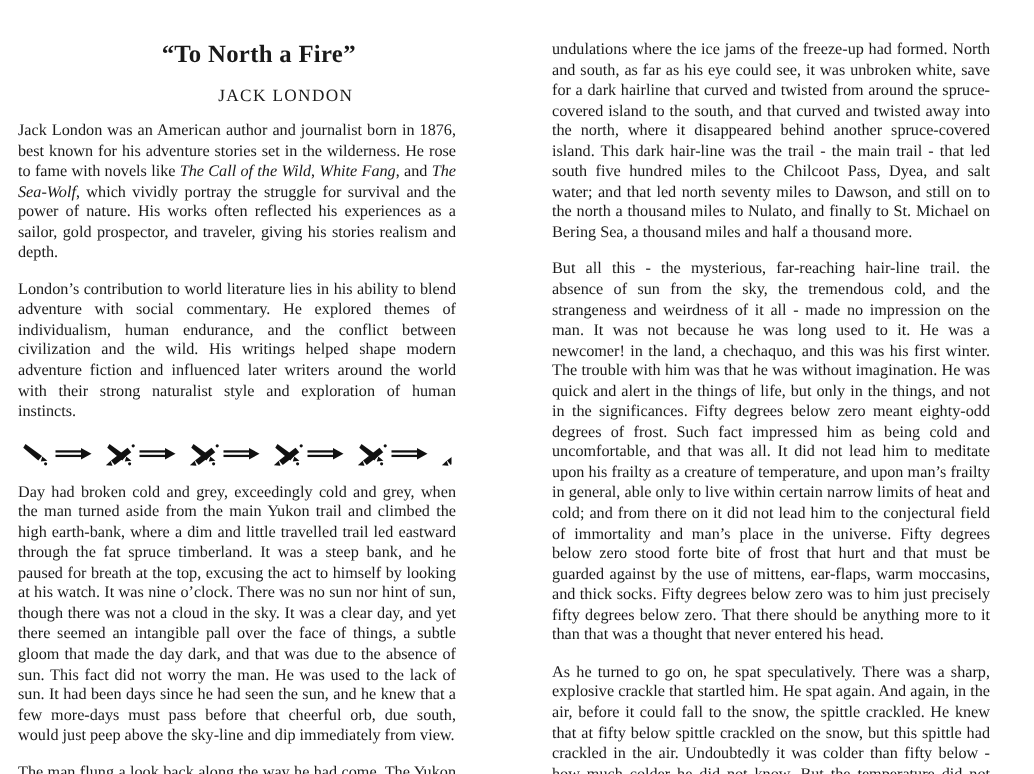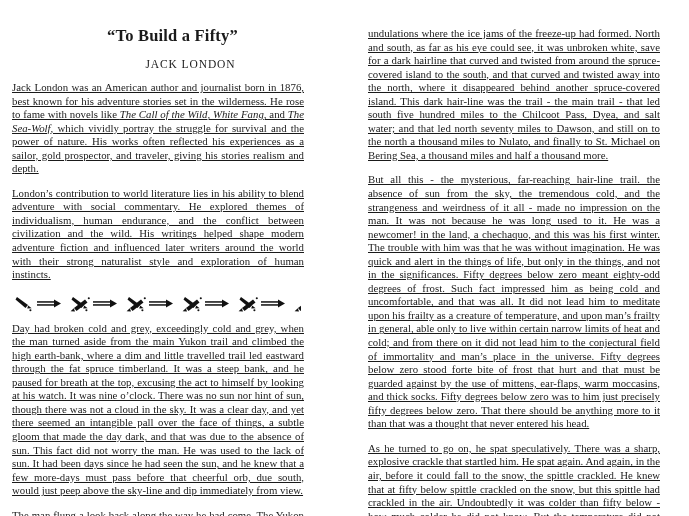--- a/index.html
+++ b/index.html
@@ -85,7 +85,7 @@
 <div class="page">
 
   <div class="title-block">
-    <h1 class="doc-title">“To Build a Fifty”</h1>
+    <h1 class="doc-title">“To North a Fire”</h1>
     <h2 class="doc-author">JACK LONDON</h2>
   </div>
 

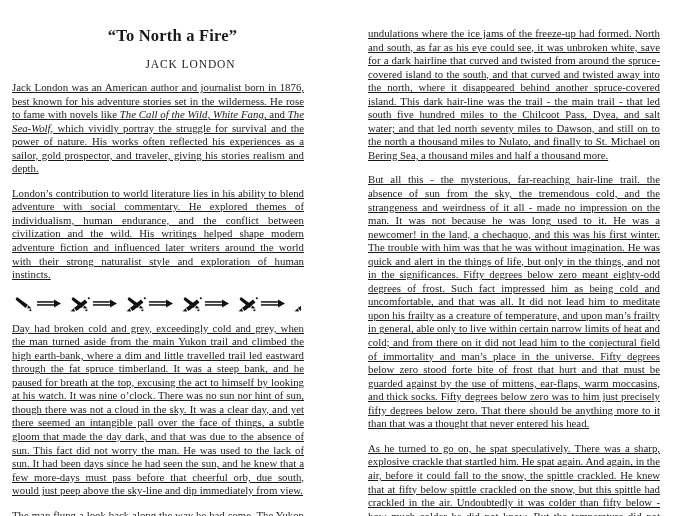--- a/index.html
+++ b/index.html
@@ -65,7 +65,6 @@
     text-align: justify;
     text-justify: inter-word;
     hyphens: none;
-    text-decoration: underline;
   }
   p.body:last-child { margin-bottom: 0; }
   .it { font-style: italic; }

